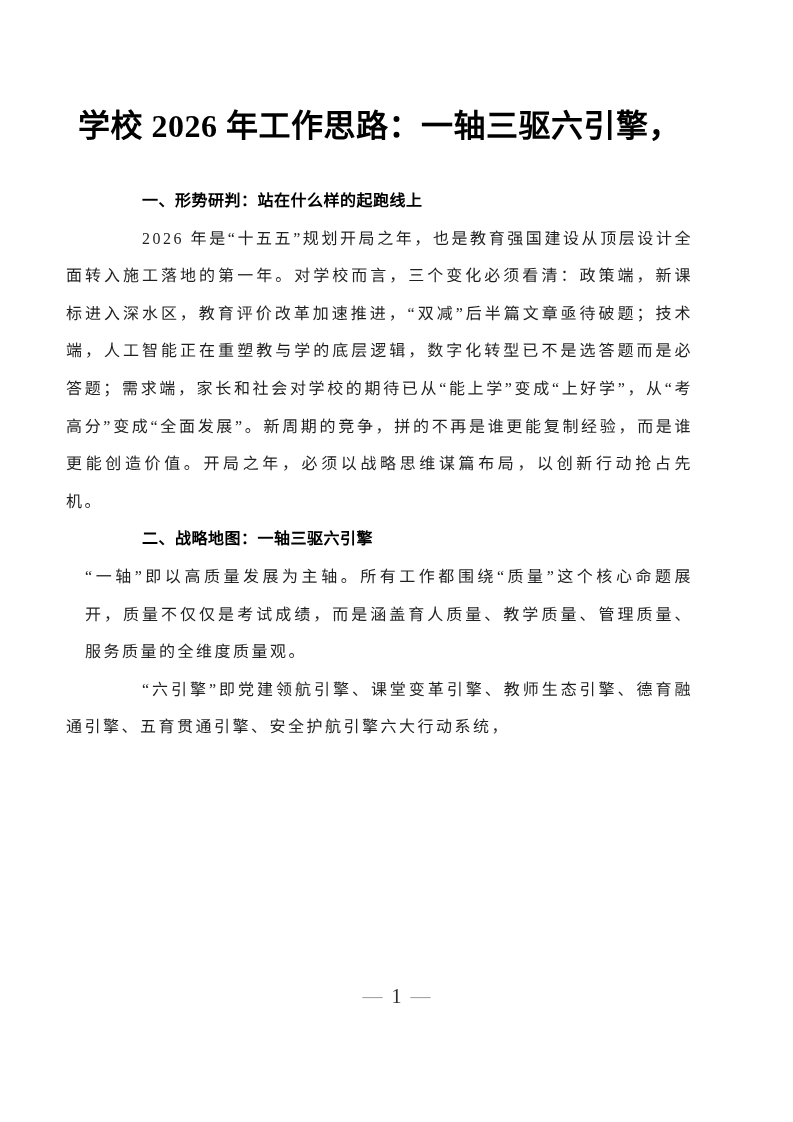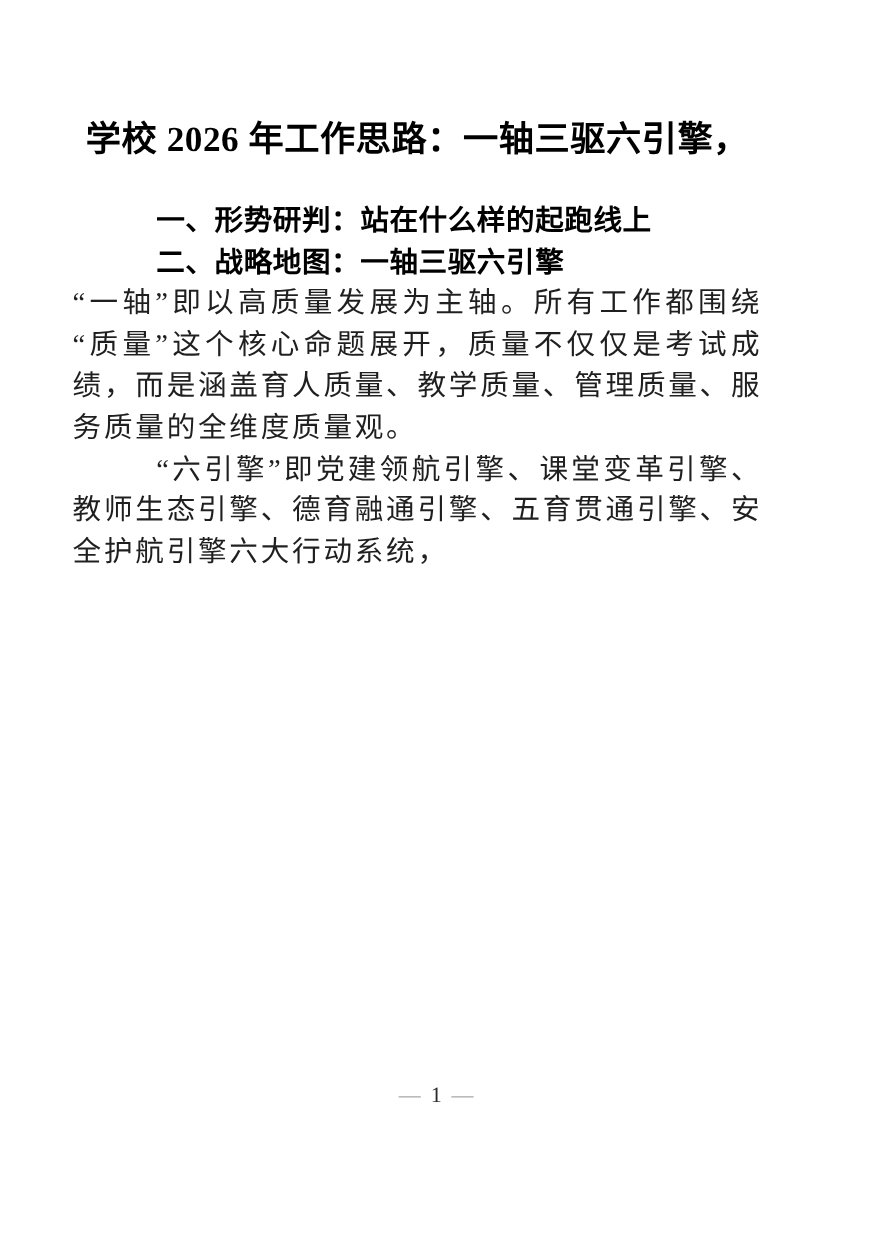--- a/index.html
+++ b/index.html
@@ -30,7 +30,7 @@
   }
   .doc-body {
     margin-top: 33px;
-    font-size: 26px;
+    font-size: 16px;
     line-height: 37.6px;
     letter-spacing: 2.5px;
     text-align: justify;

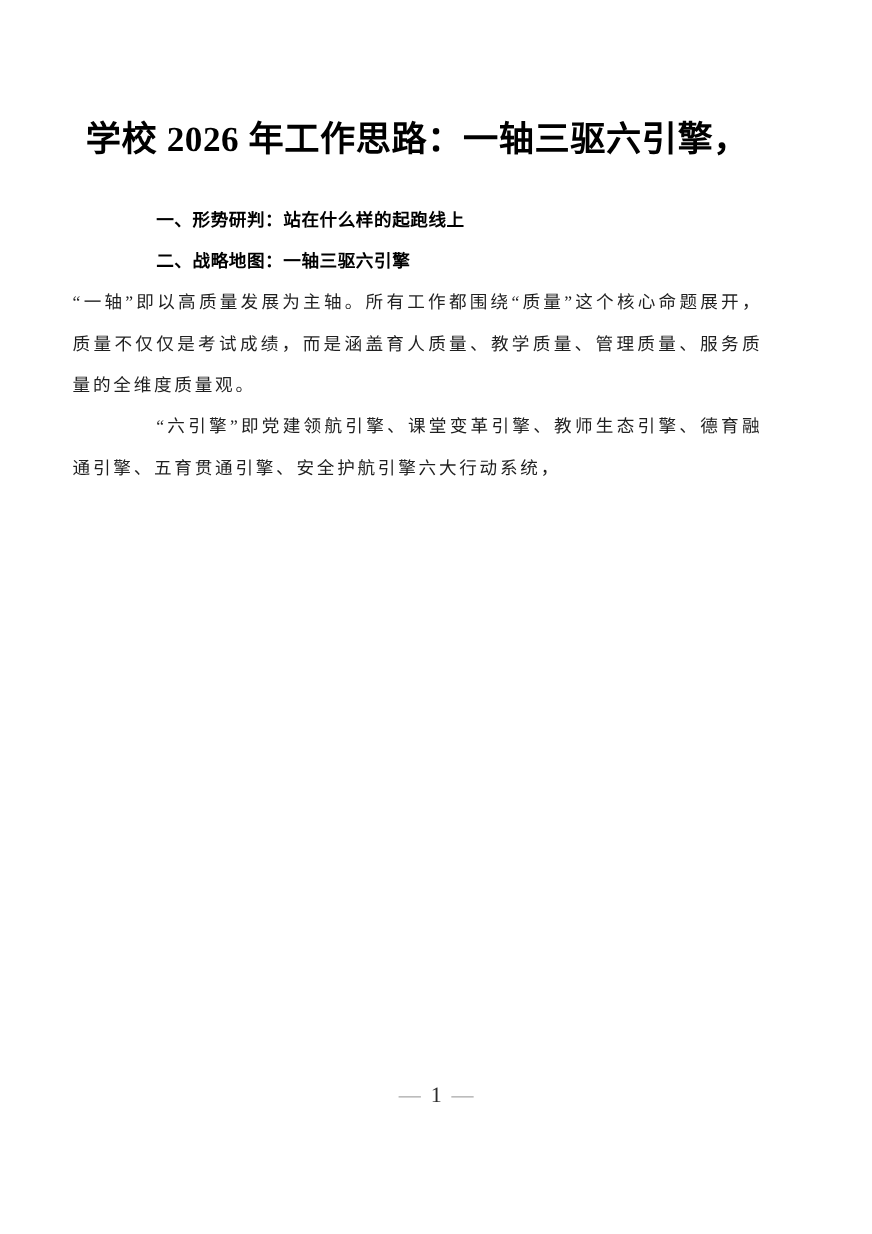--- a/index.html
+++ b/index.html
@@ -86,6 +86,7 @@
 
     <div class="sec-heading">一、形势研判：站在什么样的起跑线上</div>
 
+    <div class="para-indent">2026 年是“十五五”规划开局之年，也是教育强国建设从顶层设计全面转入施工落地的第一年。对学校而言，三个变化必须看清：政策端，新课标进入深水区，教育评价改革加速推进，“双减”后半篇文章亟待破题；技术端，人工智能正在重塑教与学的底层逻辑，数字化转型已不是选答题而是必答题；需求端，家长和社会对学校的期待已从“能上学”变成“上好学”，从“考高分”变成“全面发展”。新周期的竞争，拼的不再是谁更能复制经验，而是谁更能创造价值。开局之年，必须以战略思维谋篇布局，以创新行动抢占先机。</div>
 
     <div class="sec-heading">二、战略地图：一轴三驱六引擎</div>
 

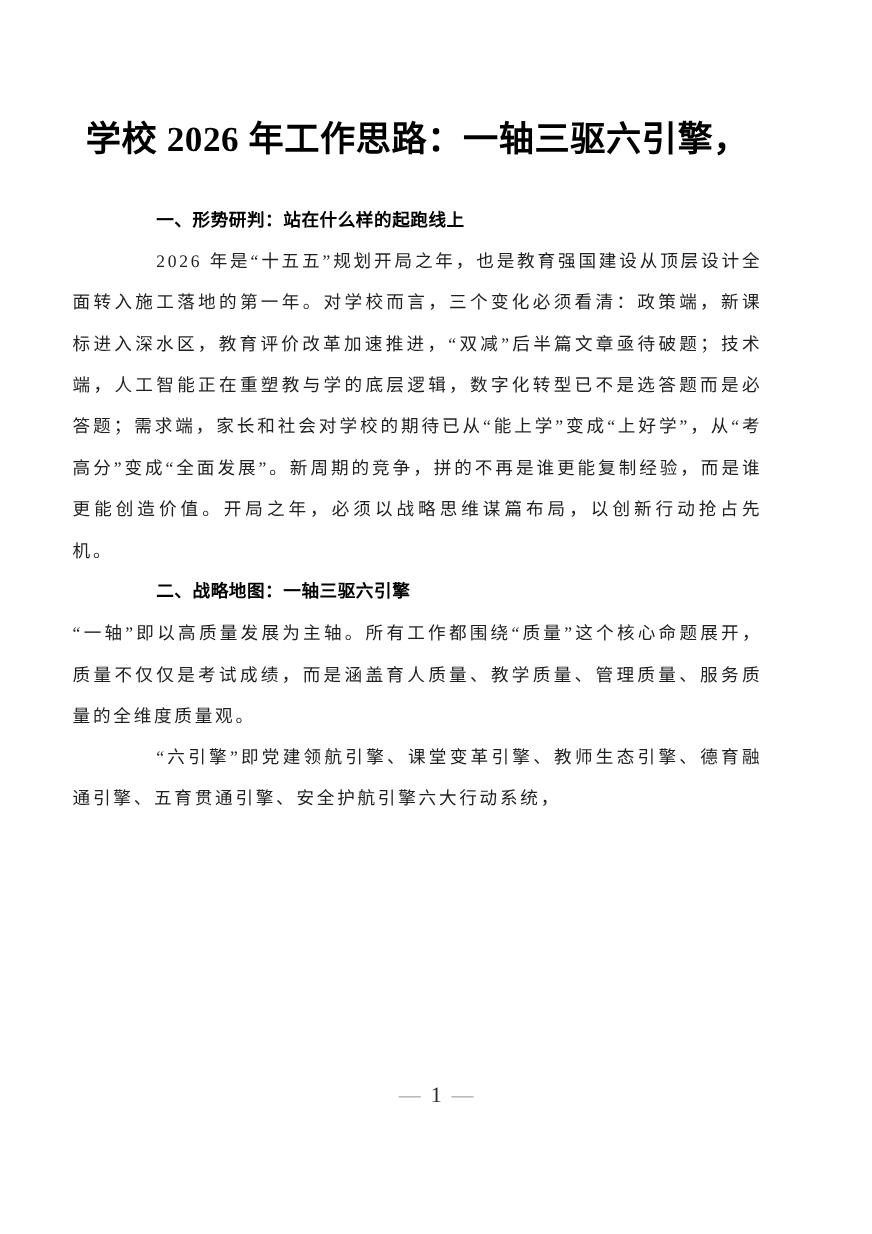--- a/index.html
+++ b/index.html
@@ -49,6 +49,7 @@
   }
   .para-noindent {
     text-indent: 0;
+    margin-left: 19px;
   }
   .para-dashline {
     text-indent: 76px;

